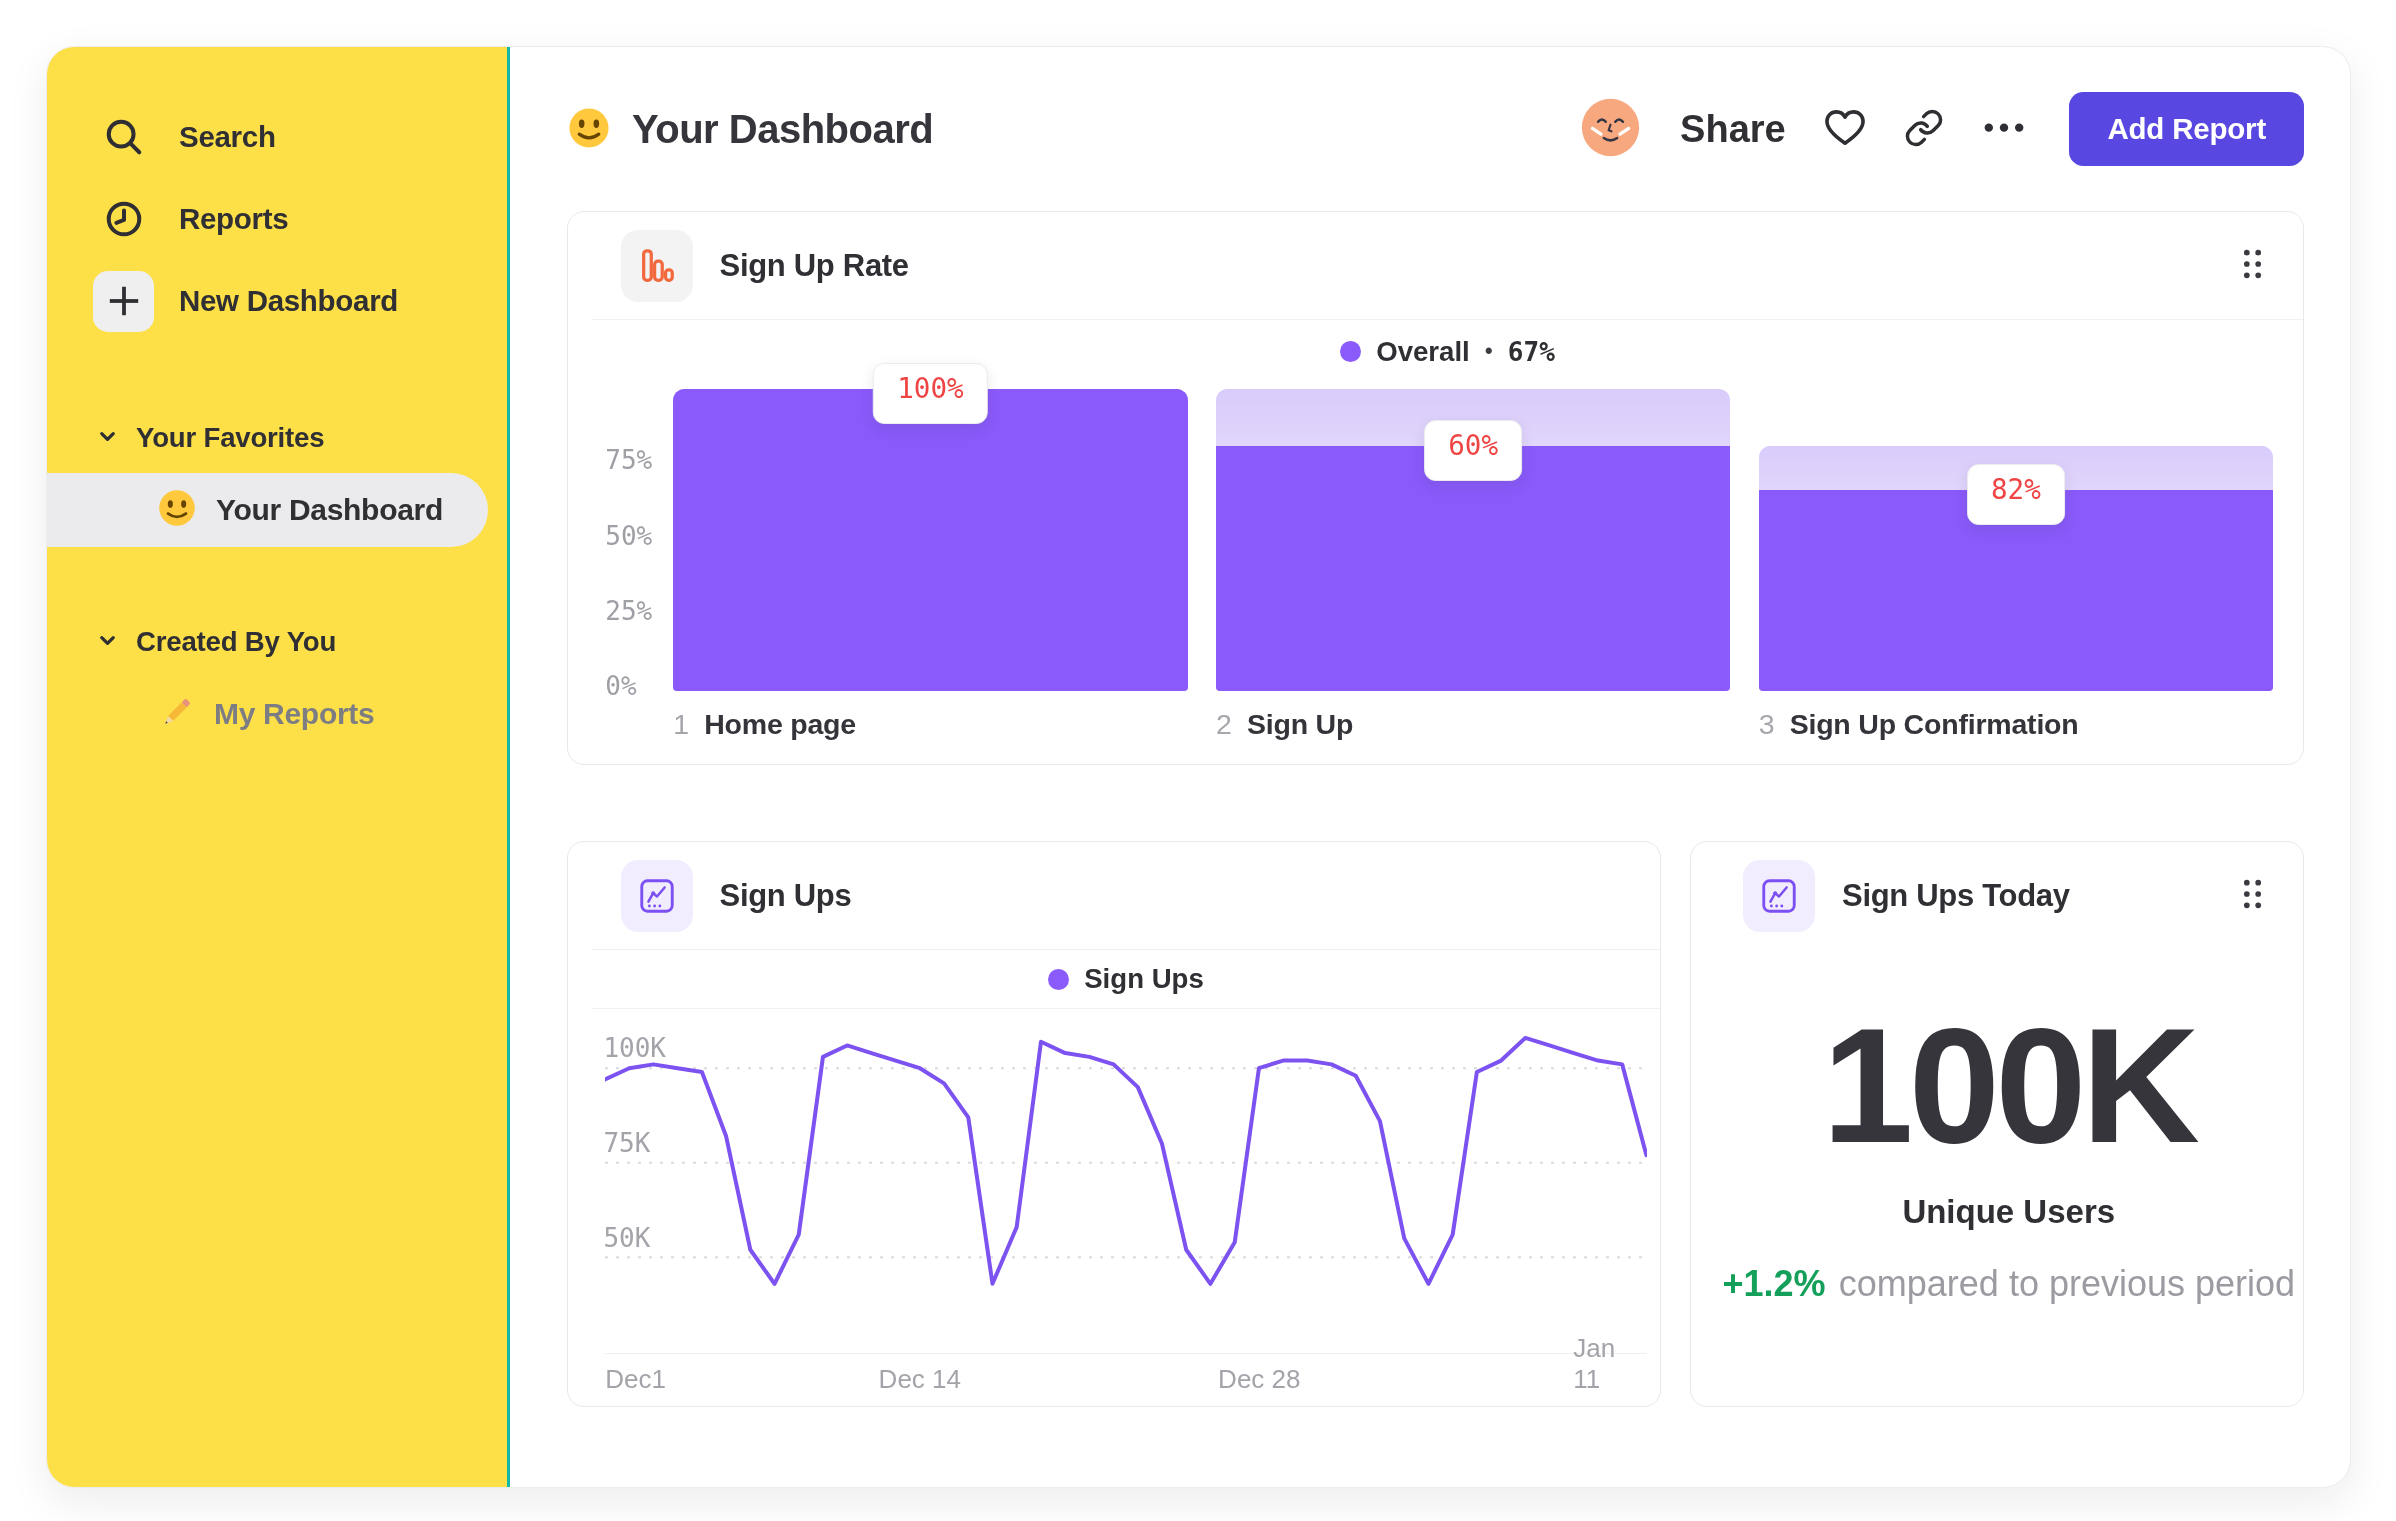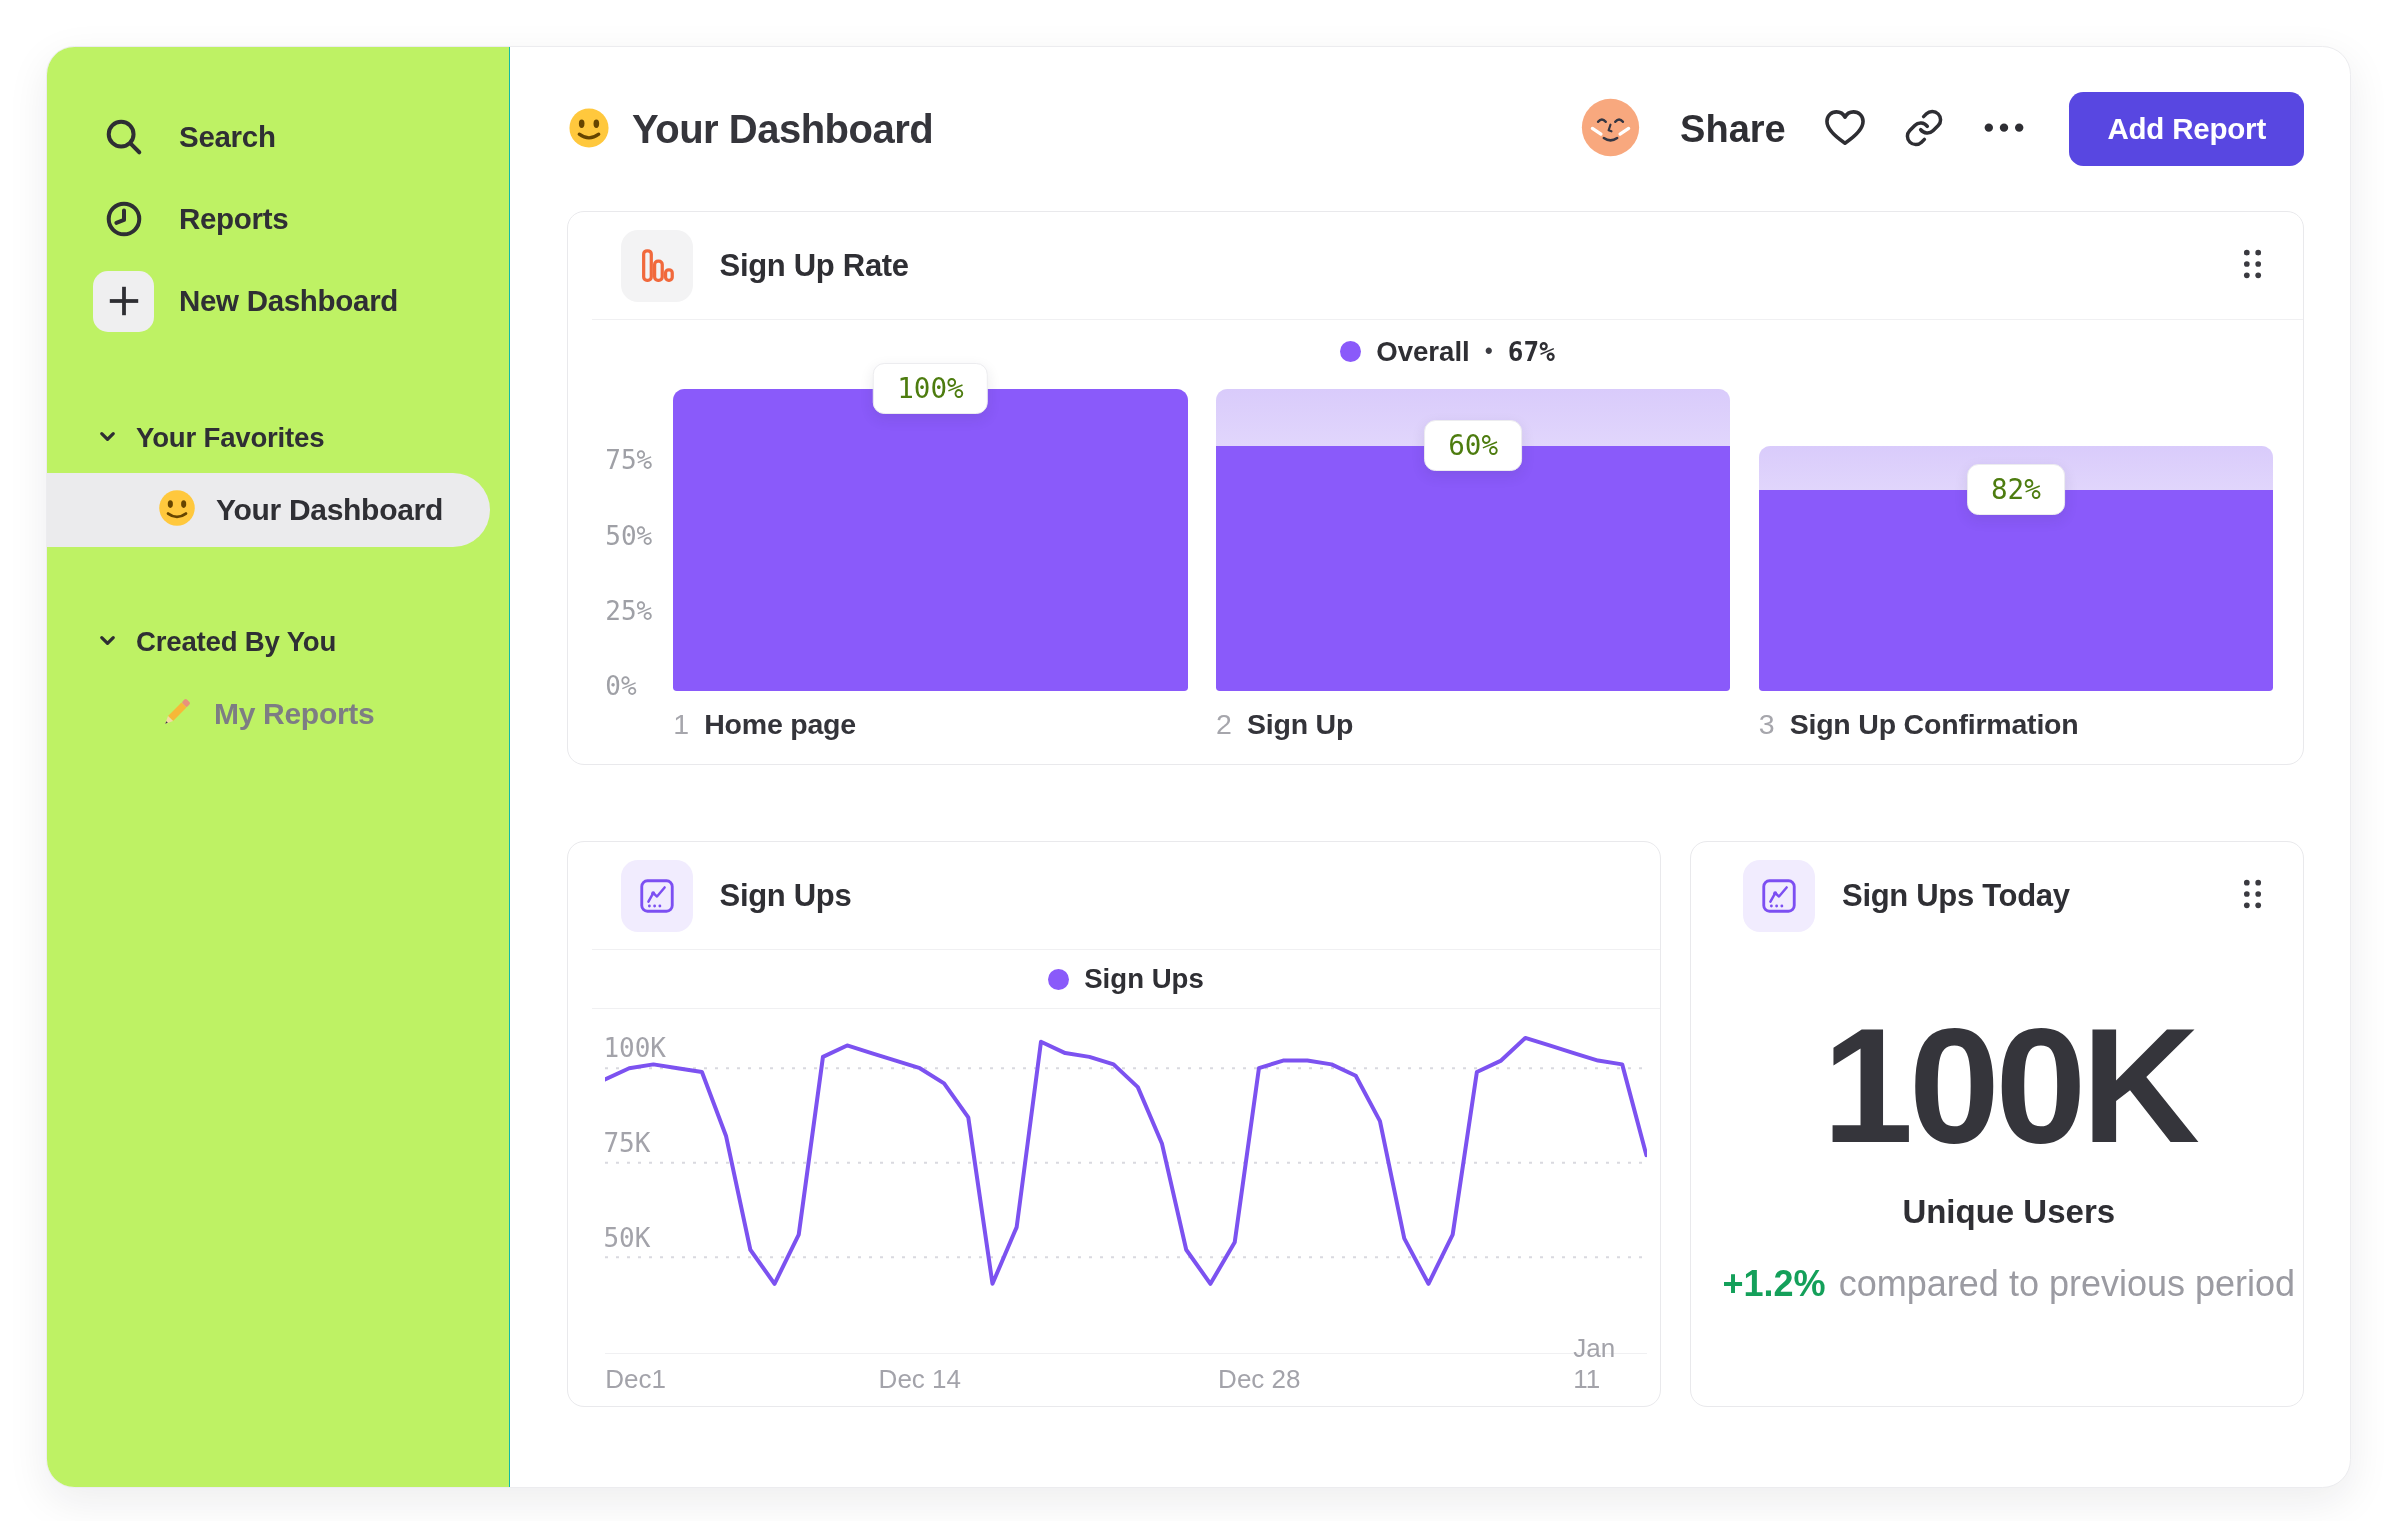--- a/index.html
+++ b/index.html
@@ -13,7 +13,7 @@
     box-shadow:0 13.3px 42px rgba(30,30,40,.08); display:flex; overflow:hidden; }
 
   
-  .sidebar { width:463px; background:#bef264; border-right:1px solid #14b8a6;
+  .sidebar { width:463px; background:#fde047; border-right:3px solid #14b8a6;
     padding:49px 0 0 0; flex:none; }
   .nav-item { display:flex; align-items:center; gap:25px; height:82px; padding:0 27px 0 46px;
     cursor:pointer; }

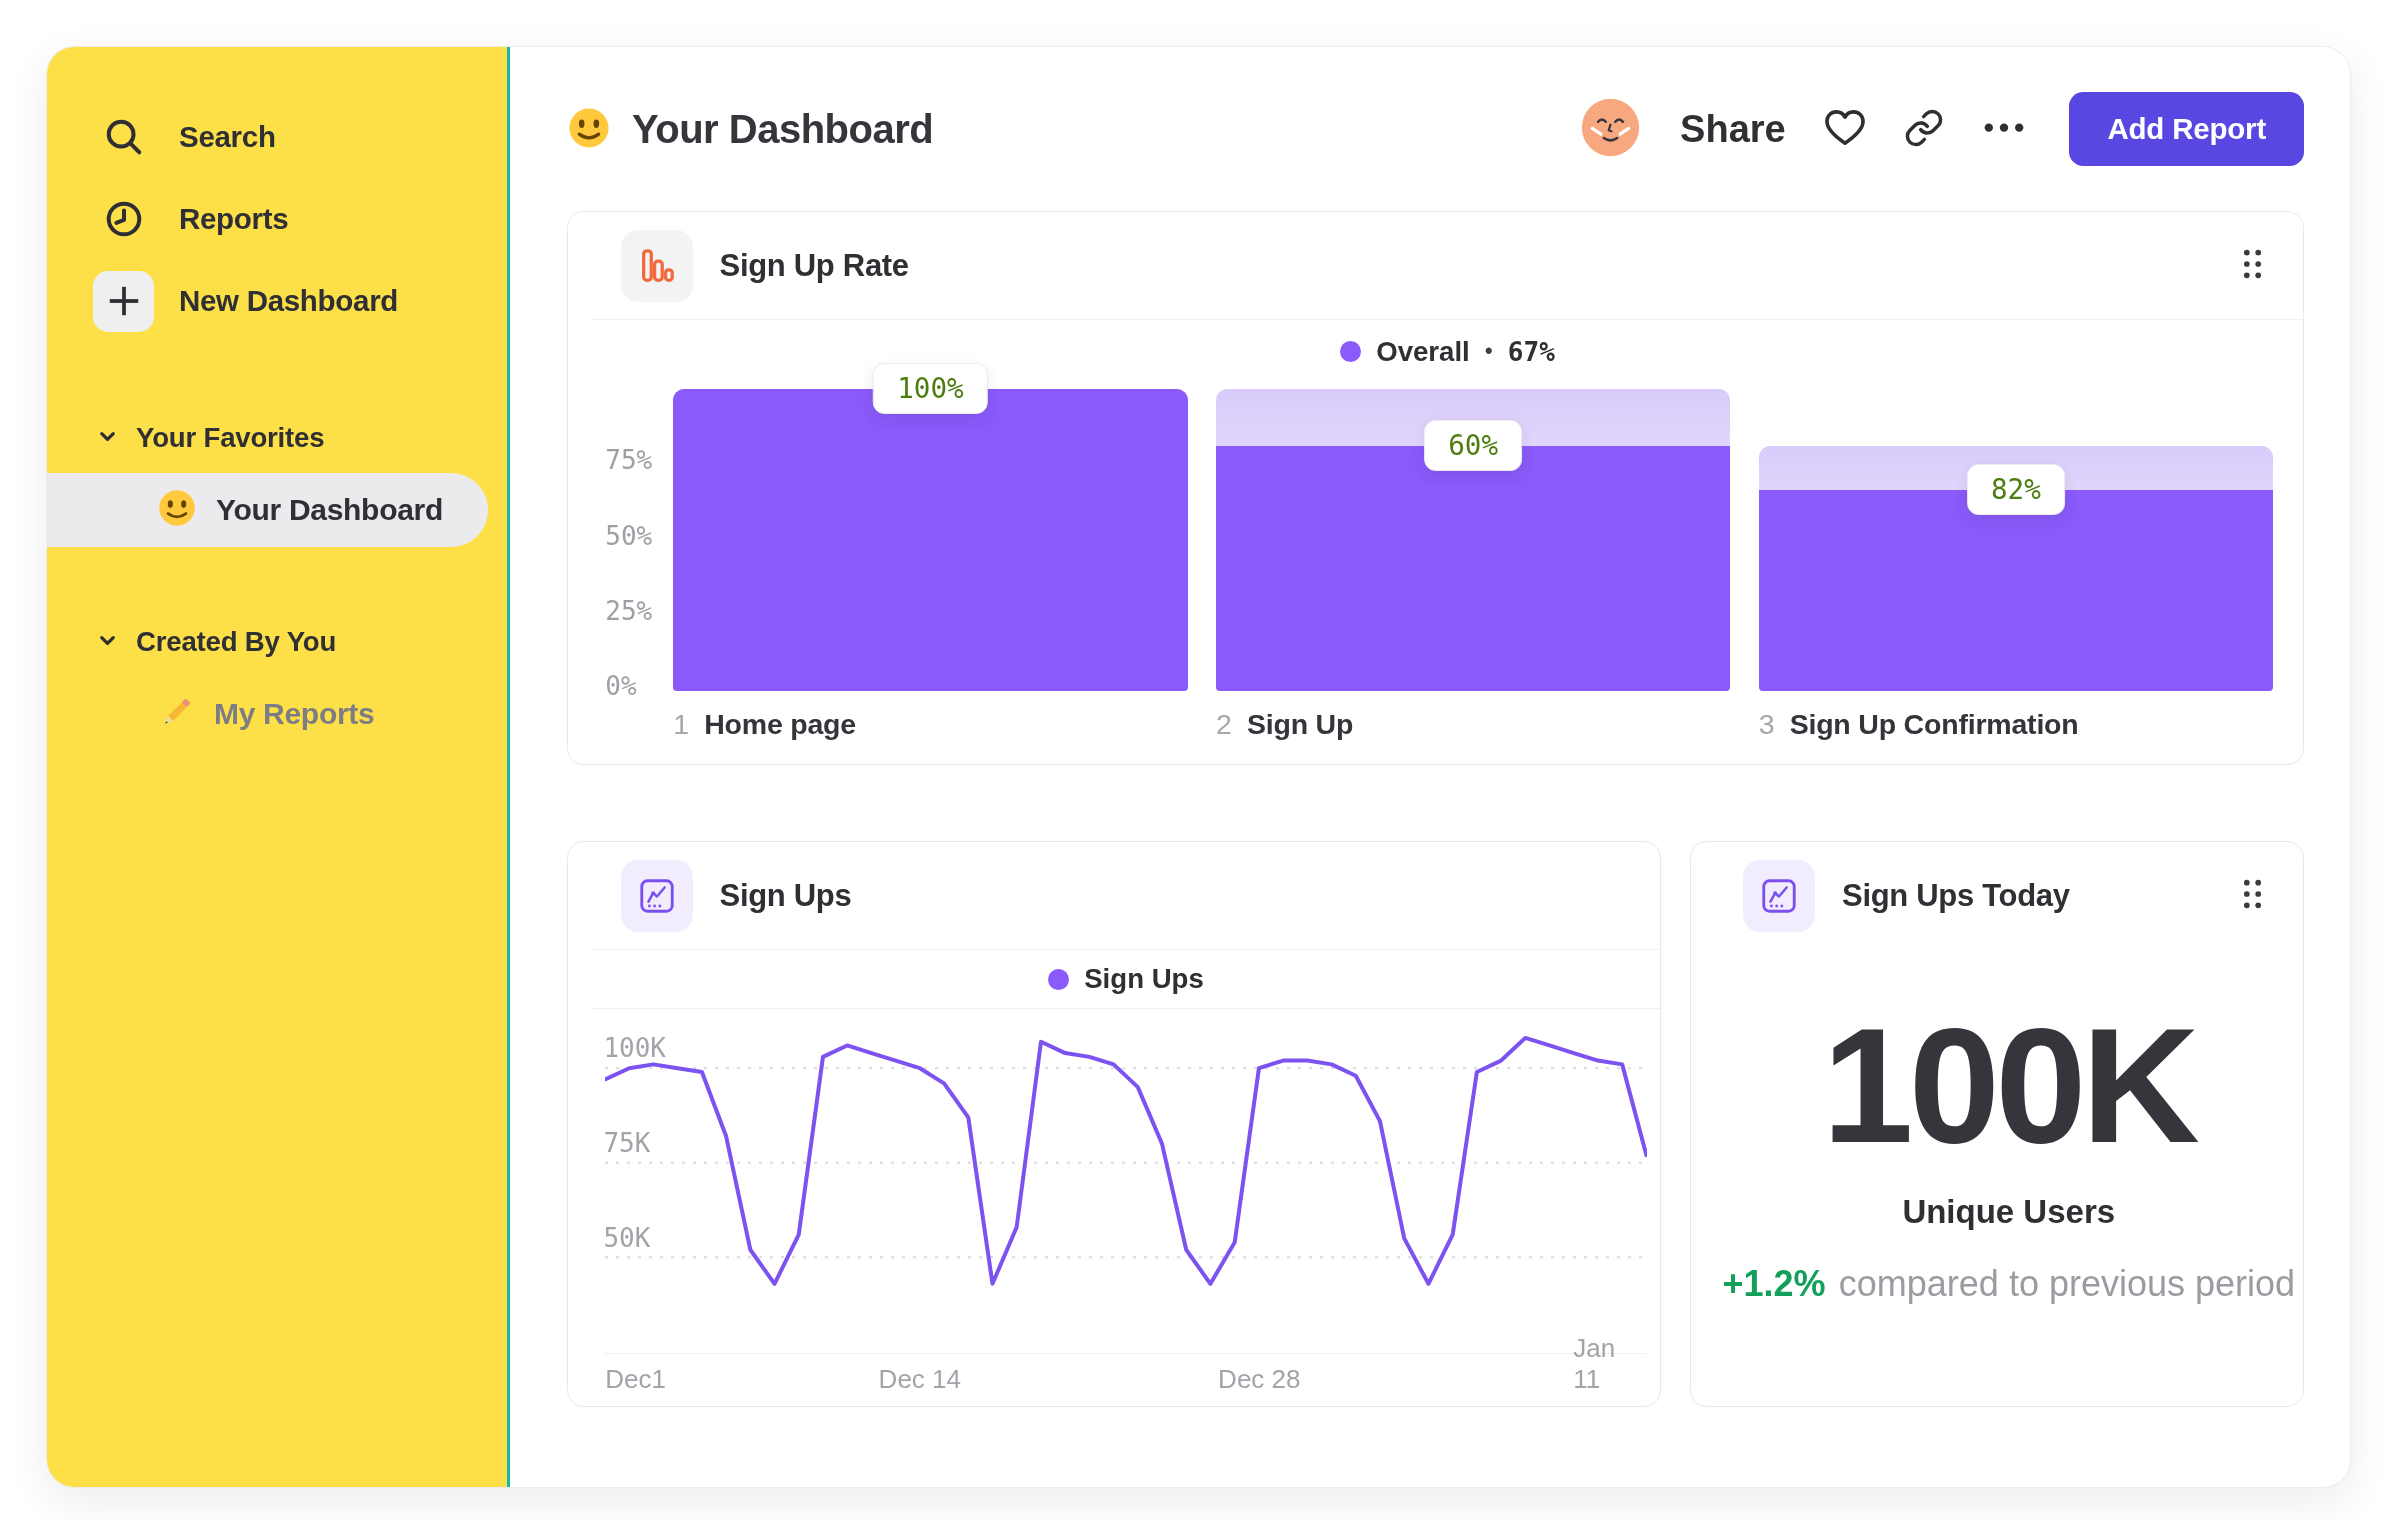--- a/index.html
+++ b/index.html
@@ -75,10 +75,10 @@
   .funnel-fill { position:absolute; bottom:0; left:0; width:100%; background:#8a5afa;
     border-radius:0 0 3.8px 3.8px; }
   .funnel-fill.rounded-top { border-radius:11.4px 11.4px 3.8px 3.8px; }
-  .funnel-tag { position:absolute; left:50%; transform:translateX(-50%); height:51px;
+  .funnel-tag { position:absolute; left:50%; transform:translateX(-50%); height:61px;
     line-height:49px; padding:0 23px; background:#fff; border:1px solid #ececef;
     border-radius:11.4px; box-shadow:0 4.8px 13.3px rgba(40,40,60,.10); font-size:27.6px;
-    color:#4d7c0f; white-space:nowrap; z-index:2; }
+    color:#ef4444; white-space:nowrap; z-index:2; }
   .funnel-cat { margin-top:17px; display:flex; align-items:baseline; gap:15px; }
   .funnel-cat .num { font-size:28.5px; color:#a6a6ac; }
   .funnel-cat .name { font-size:28.5px; font-weight:600; color:#34343a; letter-spacing:-0.2px; }

